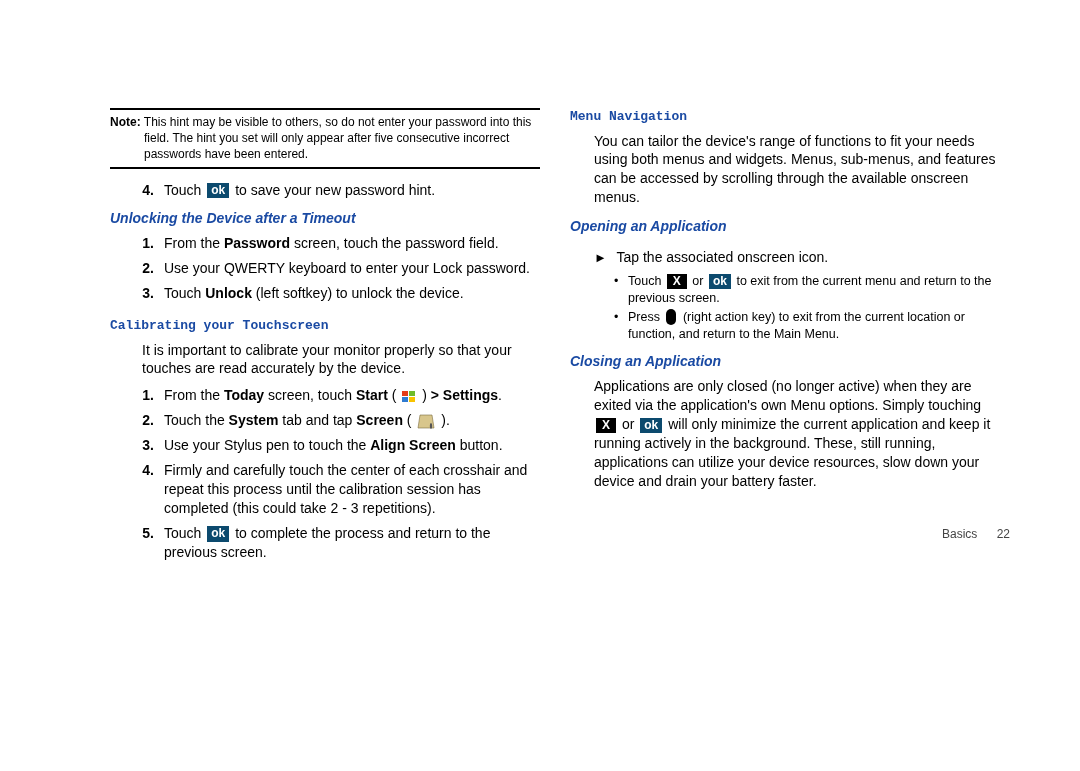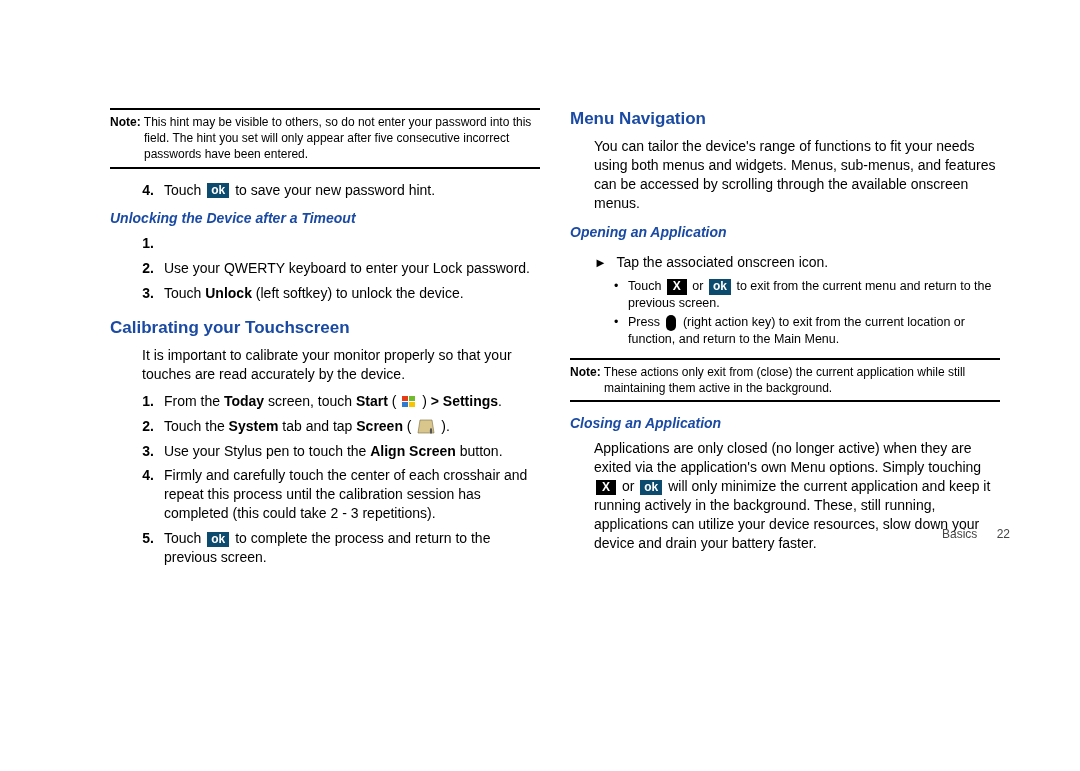--- a/index.html
+++ b/index.html
@@ -93,8 +93,9 @@
   .h2 {
     color: #1a4aa3;
     font-weight: bold;
-    font-size: 17px;
+    font-size: 13px;
     margin: 14px 0 6px 0;
+    font-family: Liberation Mono, monospace;
   }
   .para {
     margin: 4px 0 8px 32px;

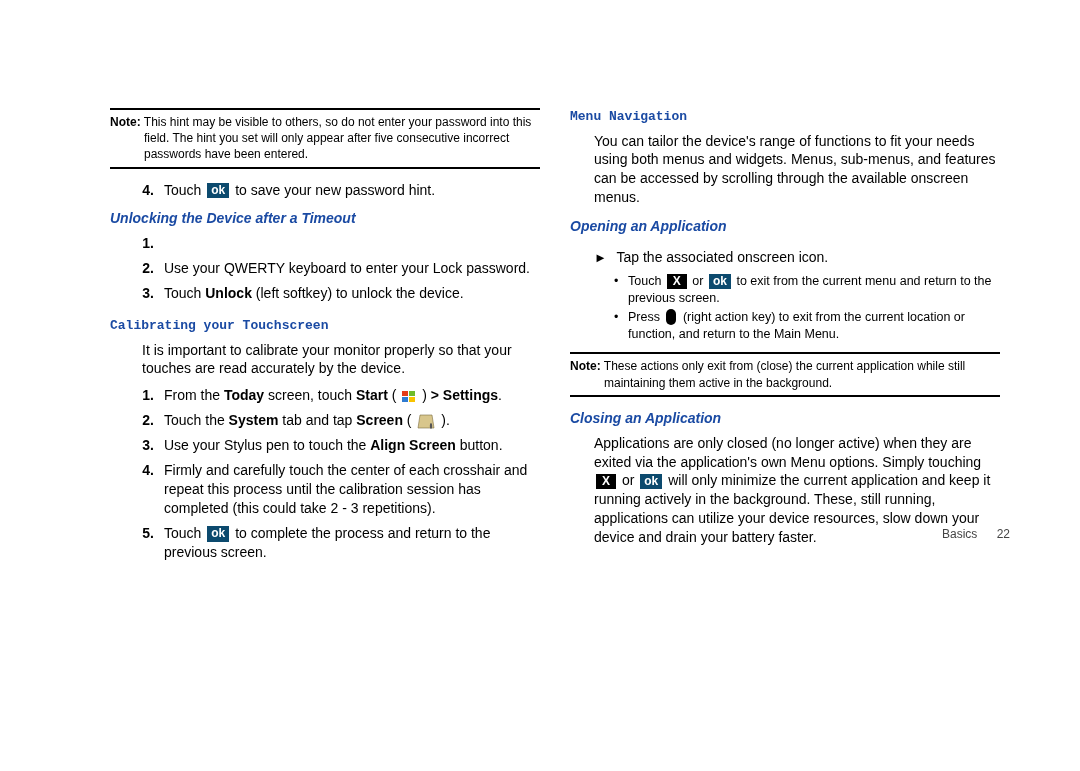--- a/index.html
+++ b/index.html
@@ -185,6 +185,9 @@
 
     <div class="step">
       <div class="step-num">1.</div>
+      <div class="step-body">
+        <span>From the </span><span class="bold">Password</span><span> screen, touch the password field.</span>
+      </div>
     </div>
     <div class="step">
       <div class="step-num">2.</div>

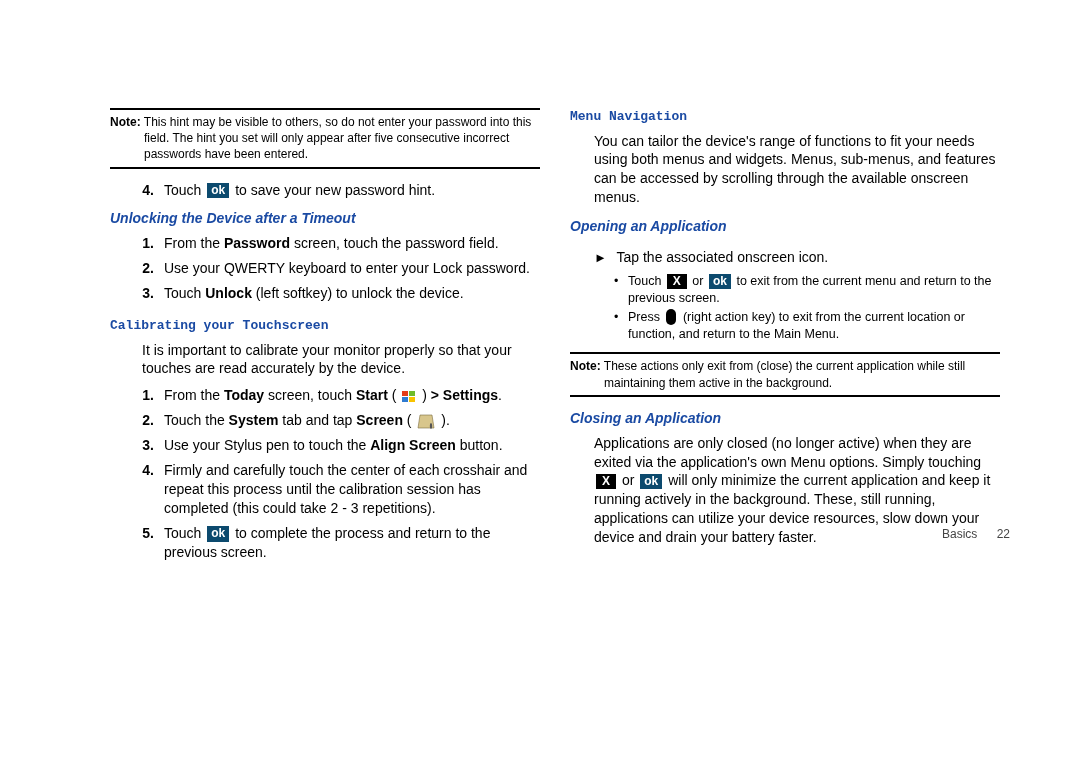--- a/index.html
+++ b/index.html
@@ -284,12 +284,6 @@
       </div>
     </div>
 
-    <div class="note-box" style="margin-top:10px">
-      <span class="note-hanging2">
-        <span class="note-label">Note:</span>
-        <span>These actions only exit from (close) the current application while still maintaining them active in the background.</span>
-      </span>
-    </div>
 
     <div class="subhead">Closing an Application</div>
 

